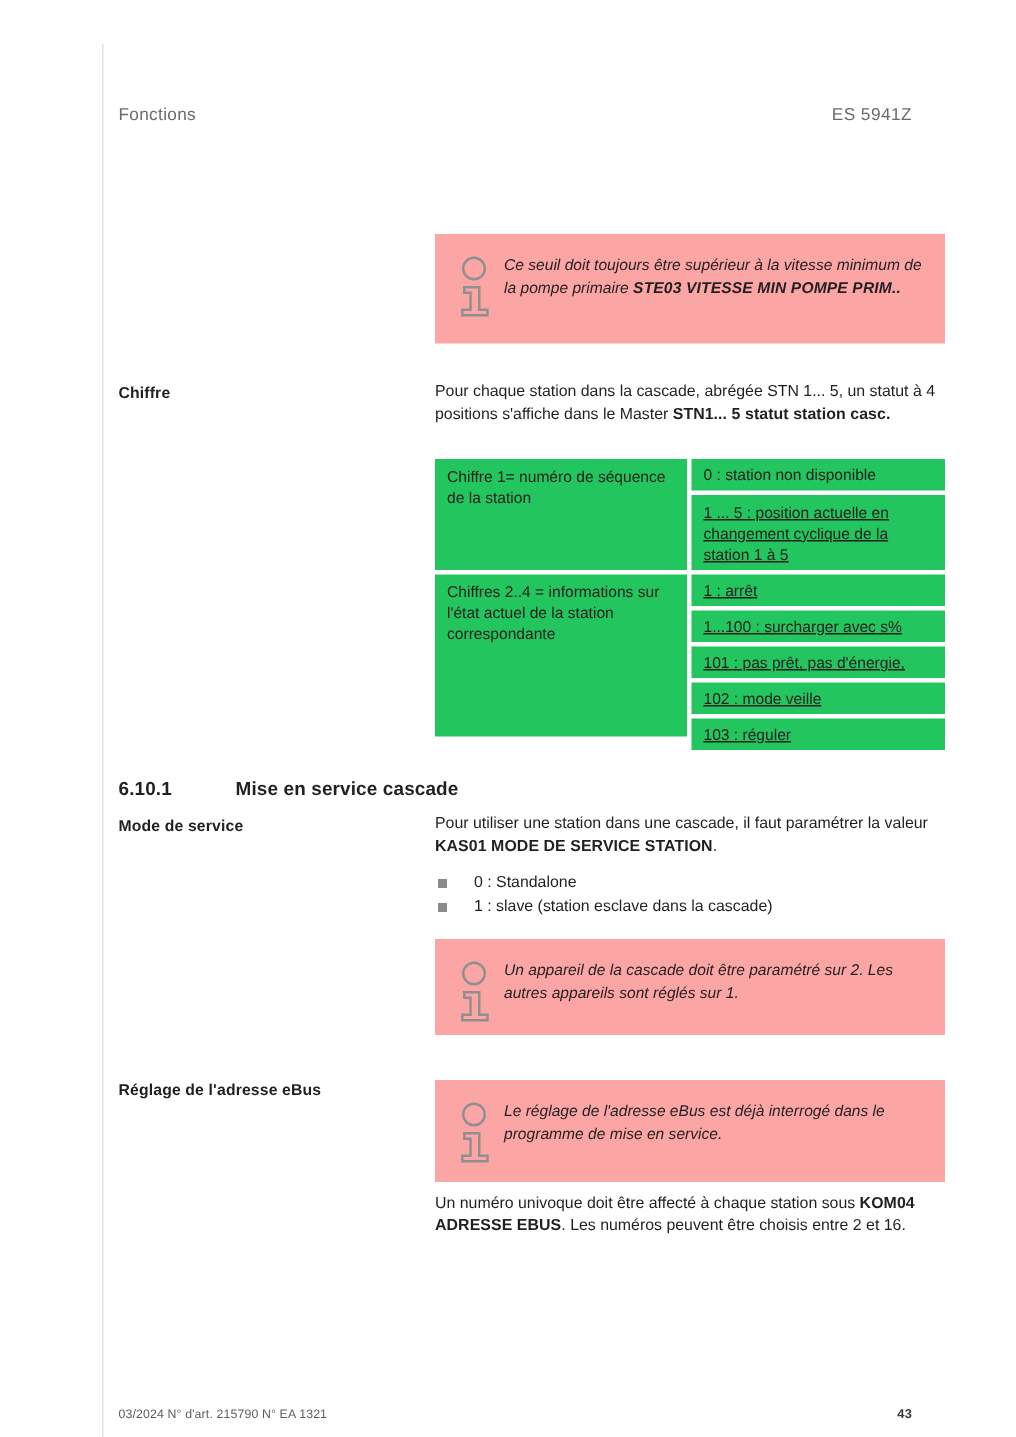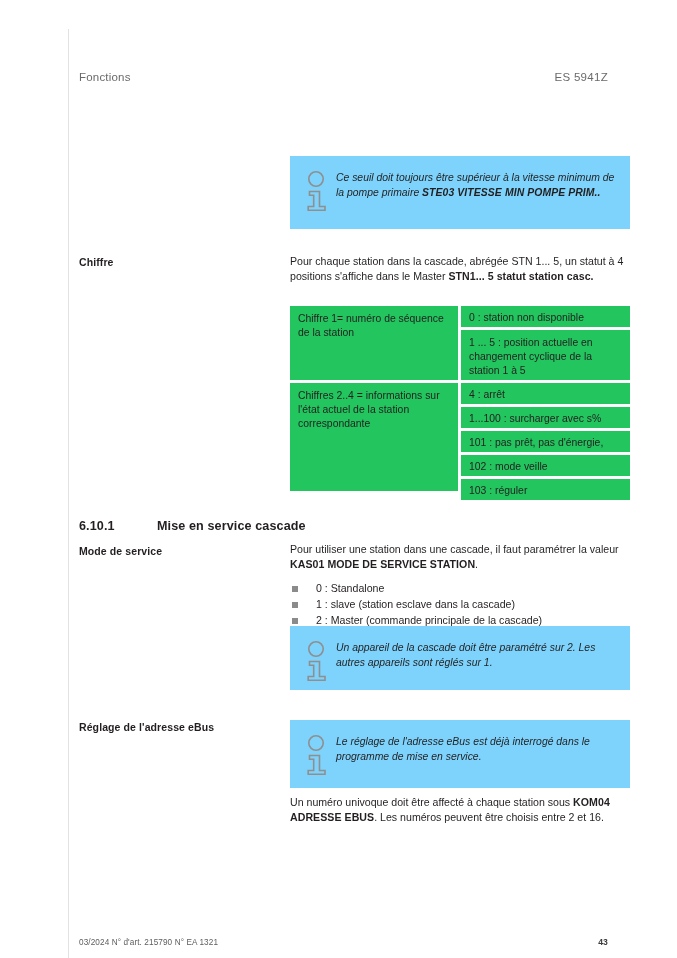--- a/index.html
+++ b/index.html
@@ -61,7 +61,7 @@
 
   
   .note {
-    background: #7dd3fc;
+    background: #fca5a5;
     box-sizing: border-box;
     display: flex;
     align-items: flex-start;

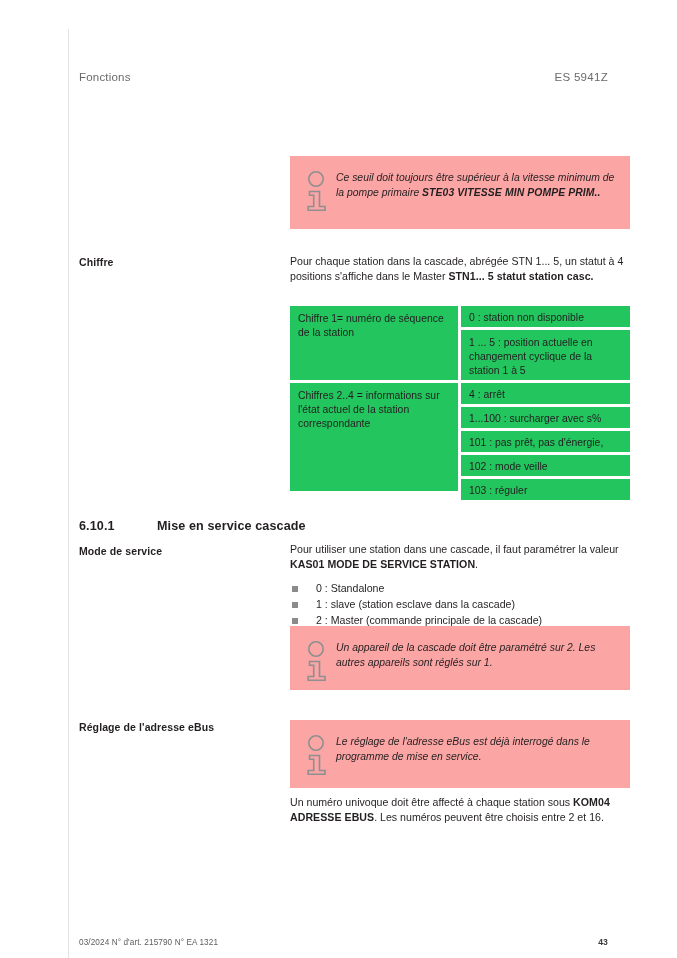--- a/index.html
+++ b/index.html
@@ -136,7 +136,7 @@
     color: #231f20;
   }
   .tcol-left .cell + .cell { margin-top: 3px; }
-  .tcol-right .cell + .cell { margin-top: 3px; }
+  .tcol-right .cell + .cell { margin-top: 3px; text-decoration: underline; }
   .cell-g1-l { height: 74px; }
   .cell-g2-l { height: 108px; }
   .cell-h26 { height: 21px; padding-top: 5px; }

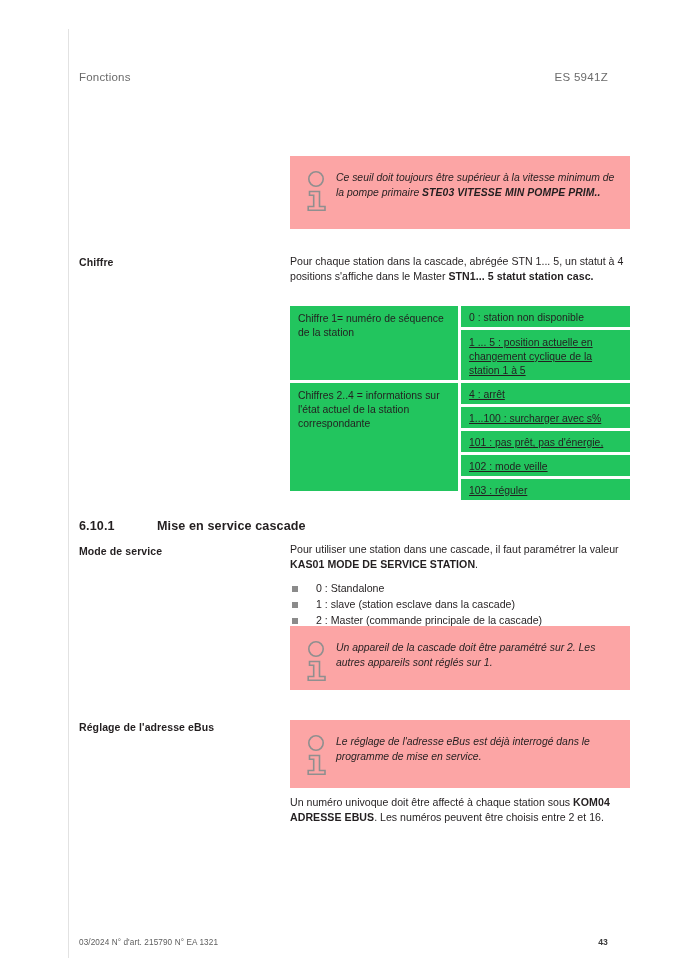--- a/index.html
+++ b/index.html
@@ -201,7 +201,7 @@
       <div class="tcol-right">
         <div class="cell" style="height:21px;padding-top:5px;">0 : station non disponible</div>
         <div class="cell" style="height:50px;">1 ... 5 : position actuelle en changement cyclique de la station 1 à 5</div>
-        <div class="cell cell-h26">4 : arrêt</div>
+        <div class="cell cell-h26">1 : arrêt</div>
         <div class="cell cell-h26">1...100 : surcharger avec s%</div>
         <div class="cell cell-h26">101 : pas prêt, pas d'énergie,</div>
         <div class="cell cell-h26">102 : mode veille</div>

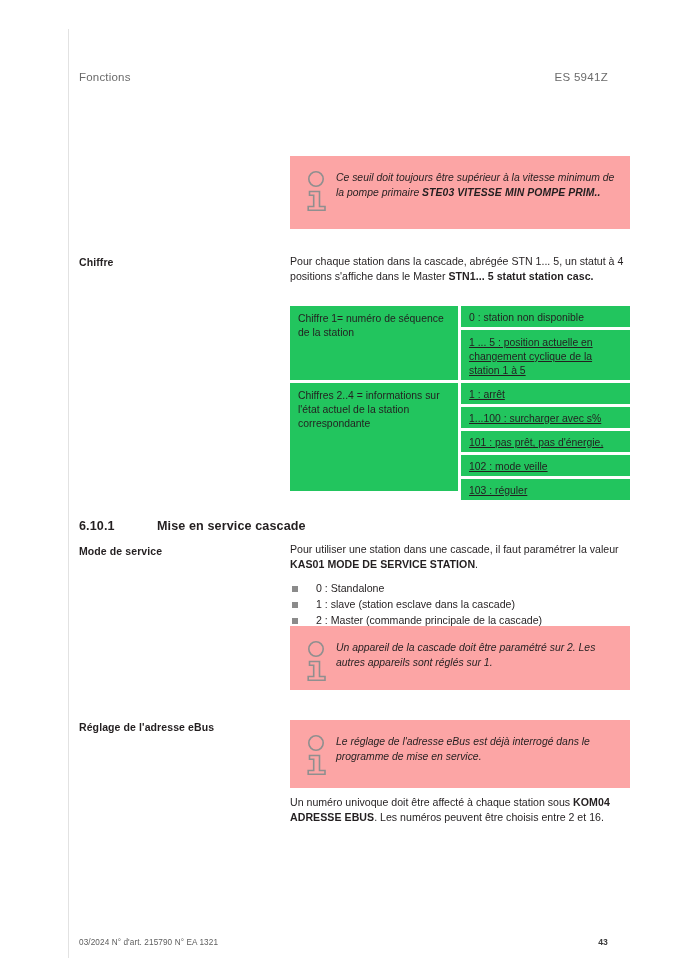--- a/index.html
+++ b/index.html
@@ -221,7 +221,6 @@
     <ul class="bullets">
       <li><span class="sq"></span><span>0 : Standalone</span></li>
       <li><span class="sq"></span><span>1 : slave (station esclave dans la cascade)</span></li>
-      <li><span class="sq"></span><span>2 : Master (commande principale de la cascade)</span></li>
     </ul>
   </div>
 

